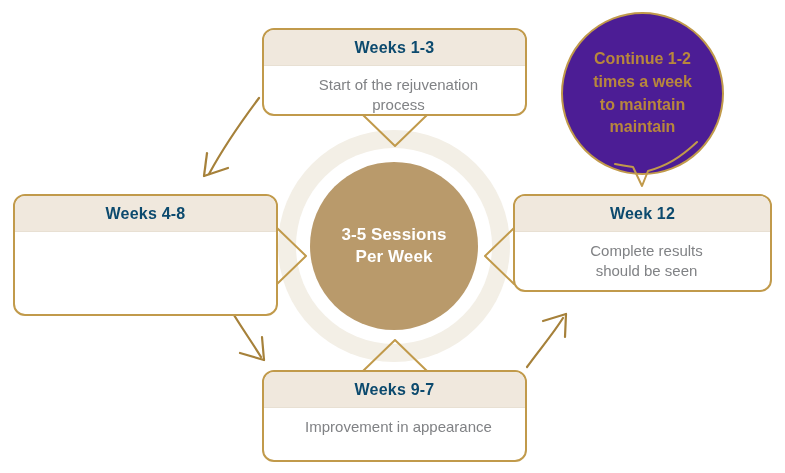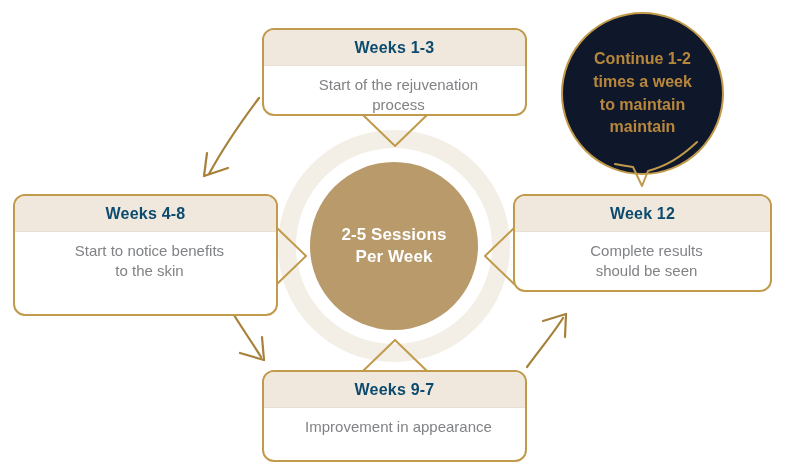--- a/index.html
+++ b/index.html
@@ -119,7 +119,7 @@
     box-sizing: border-box;
     border: 2px solid #c19a4b;
     border-radius: 50%;
-    background: #0f172a;
+    background: #4c1d95;
     display: flex;
     align-items: center;
     justify-content: center;

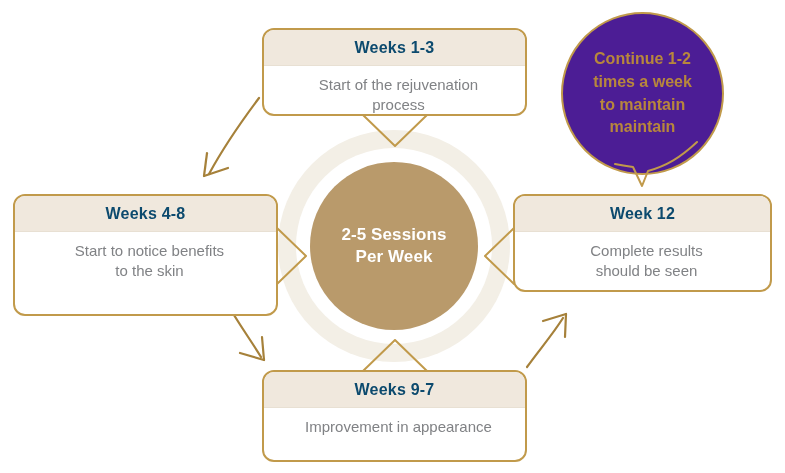--- a/index.html
+++ b/index.html
@@ -166,7 +166,7 @@
 
   <div class="hub">
     <div class="hub-label">
-      <span>2-5 Sessions</span><br>
+      <span>3-5 Sessions</span><br>
       <span>Per Week</span>
     </div>
   </div>

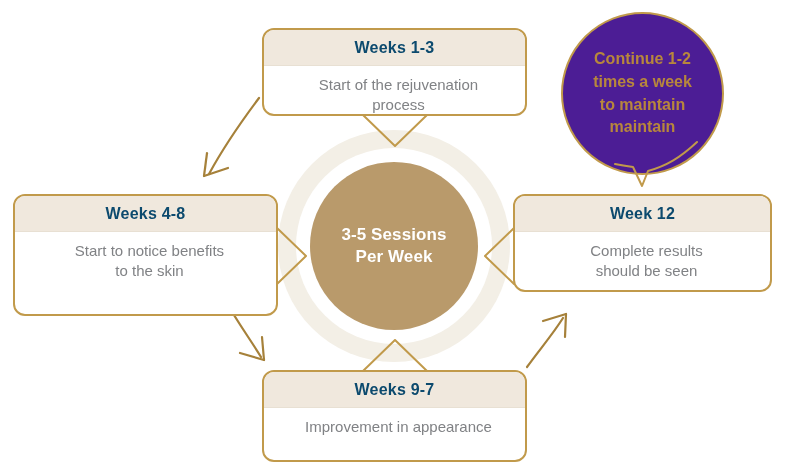--- a/index.html
+++ b/index.html
@@ -184,10 +184,6 @@
 
   <div class="step" id="step-left">
     <div class="step-head">Weeks 4-8</div>
-    <div class="step-body">
-      <span>Start to notice benefits</span><br>
-      <span>to the skin</span>
-    </div>
   </div>
   <svg class="tail" style="left:276px; top:227px;" width="32" height="60" viewBox="0 0 32 60" xmlns="http://www.w3.org/2000/svg">
     <path d="M 1 1 L 30 29 L 1 57" fill="none" stroke="#c19a4b" stroke-width="2" stroke-linejoin="round" stroke-linecap="round"></path>

